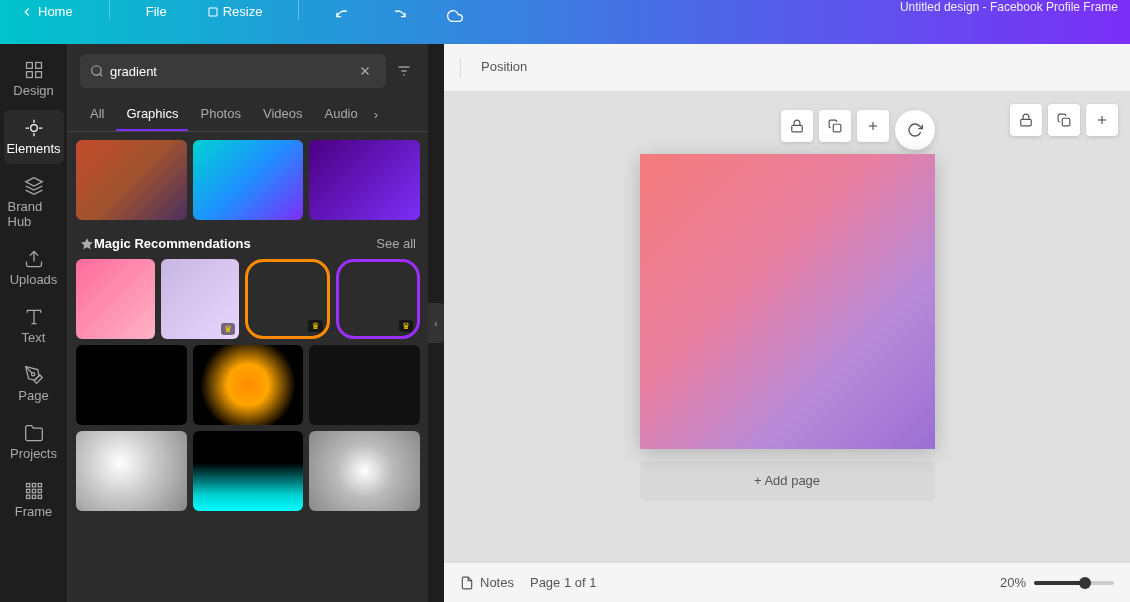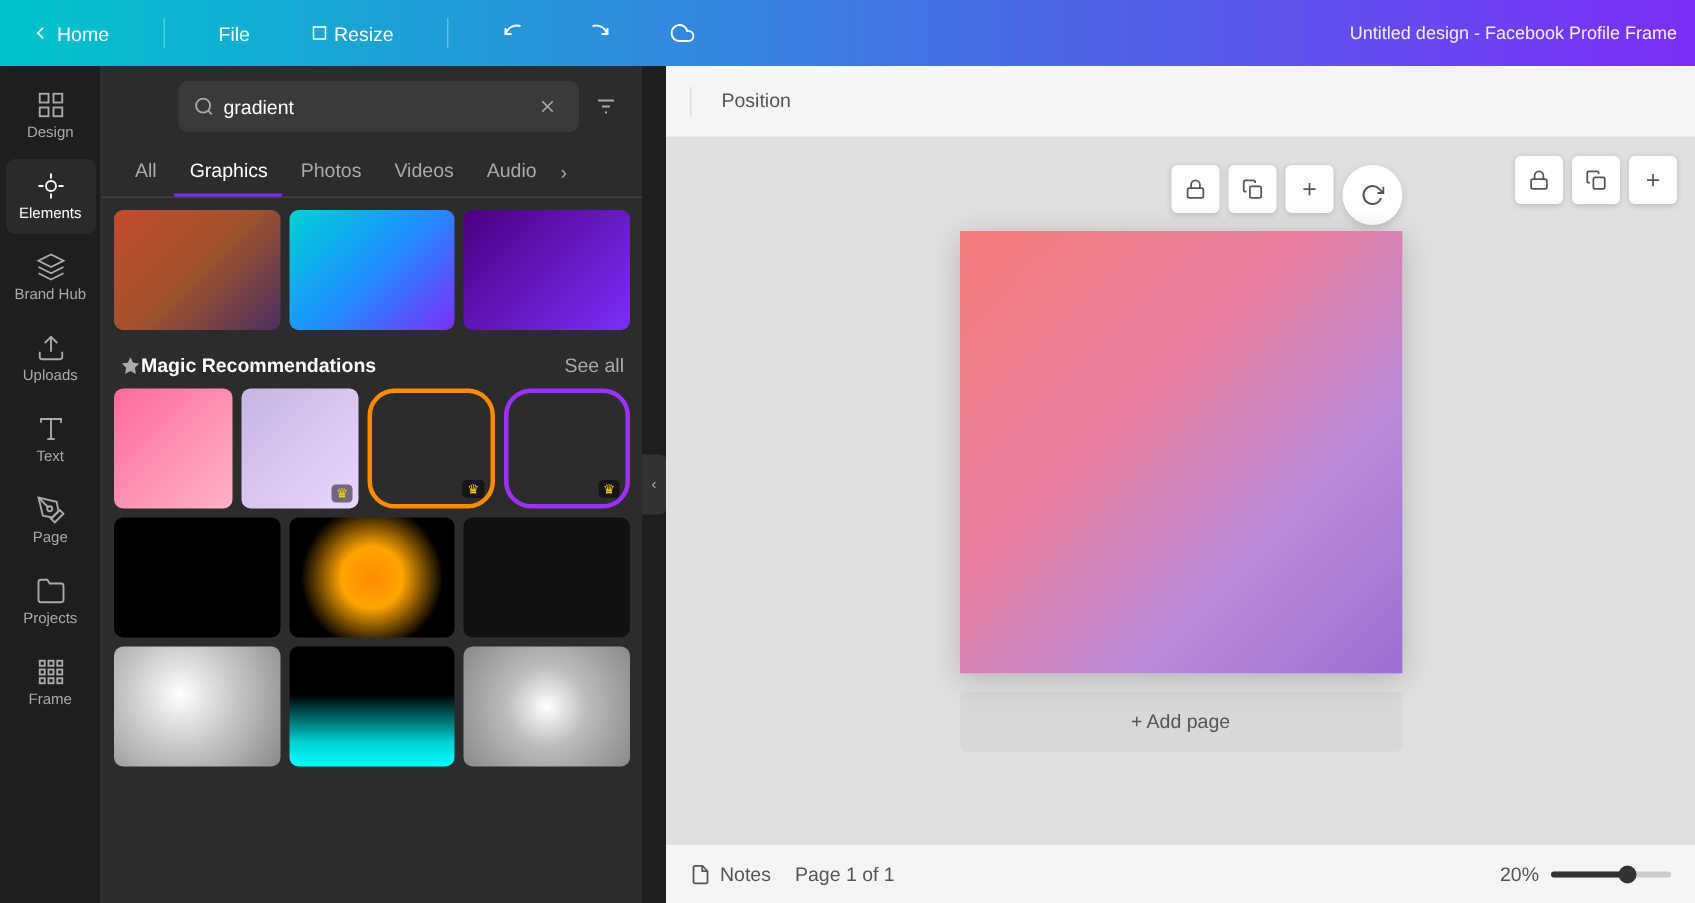--- a/index.html
+++ b/index.html
@@ -7,7 +7,7 @@
 
     
     #topbar {
-      display: flex; align-items: center; height: 44px;
+      display: flex; align-items: flex-start; height: 44px;
       background: linear-gradient(90deg, #00c4cc 0%, #7b2ff7 100%);
       padding: 0 12px; gap: 24px;
     }

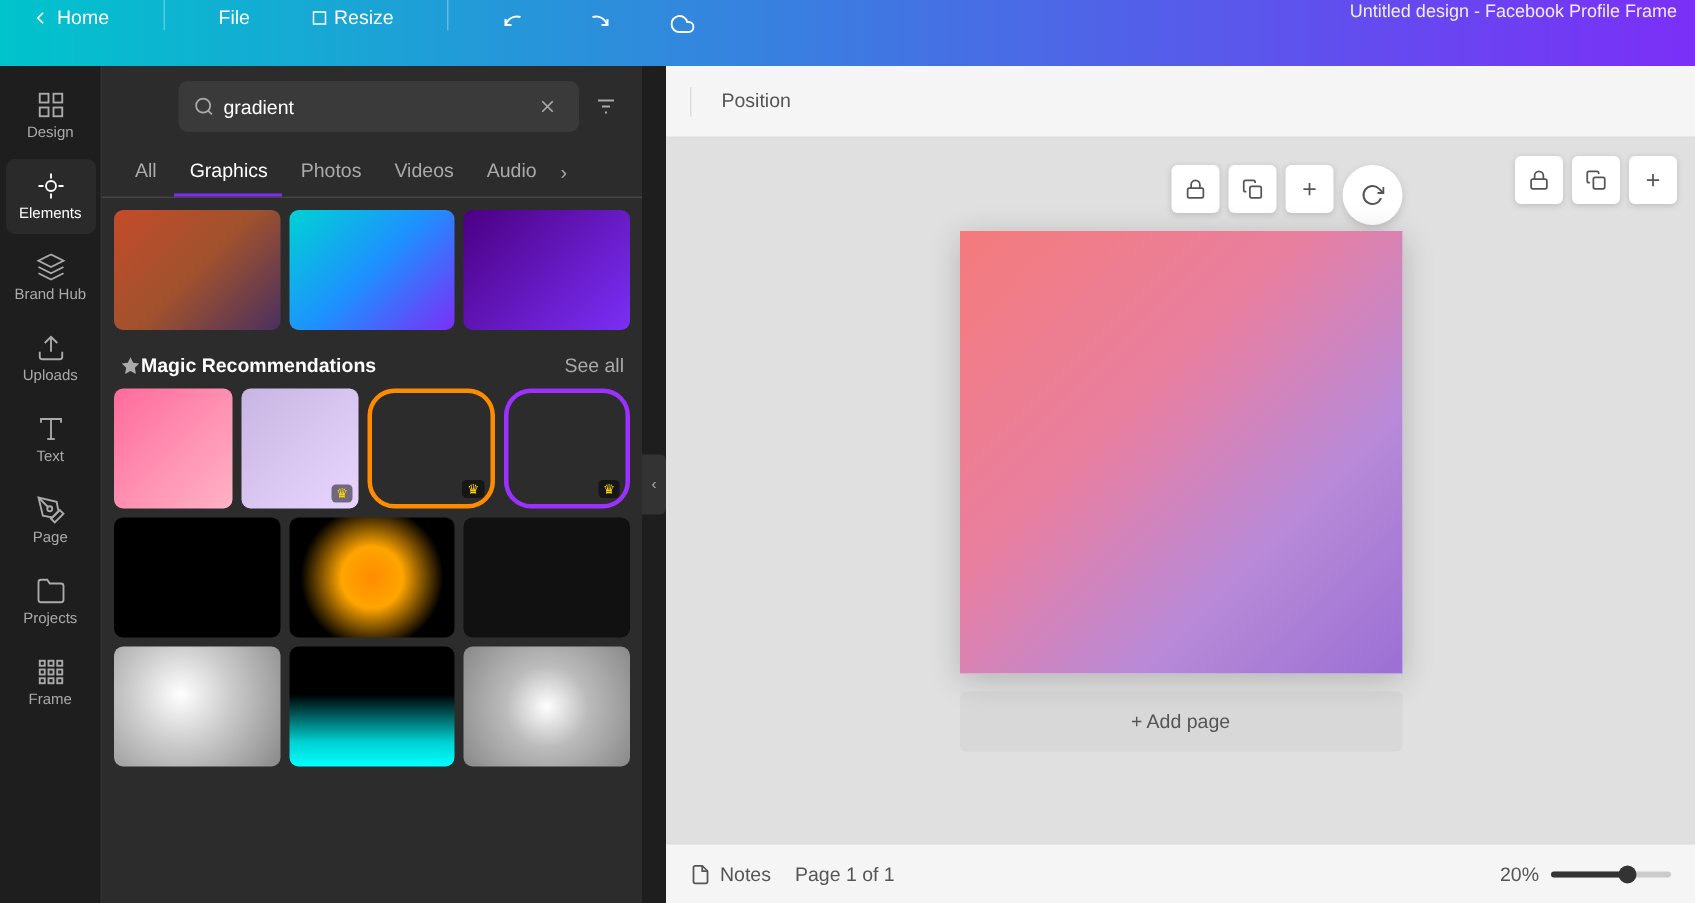--- a/index.html
+++ b/index.html
@@ -54,7 +54,7 @@
     }
     #search-input-wrap {
       flex: 1; display: flex; align-items: center;
-      background: #3a3a3a; border-radius: 6px; padding: 6px 10px; gap: 6px; margin-left: 39px;
+      background: #3a3a3a; border-radius: 6px; padding: 6px 10px; gap: 6px;
     }
     #search-input {
       background: none; border: none; outline: none; color: #fff;

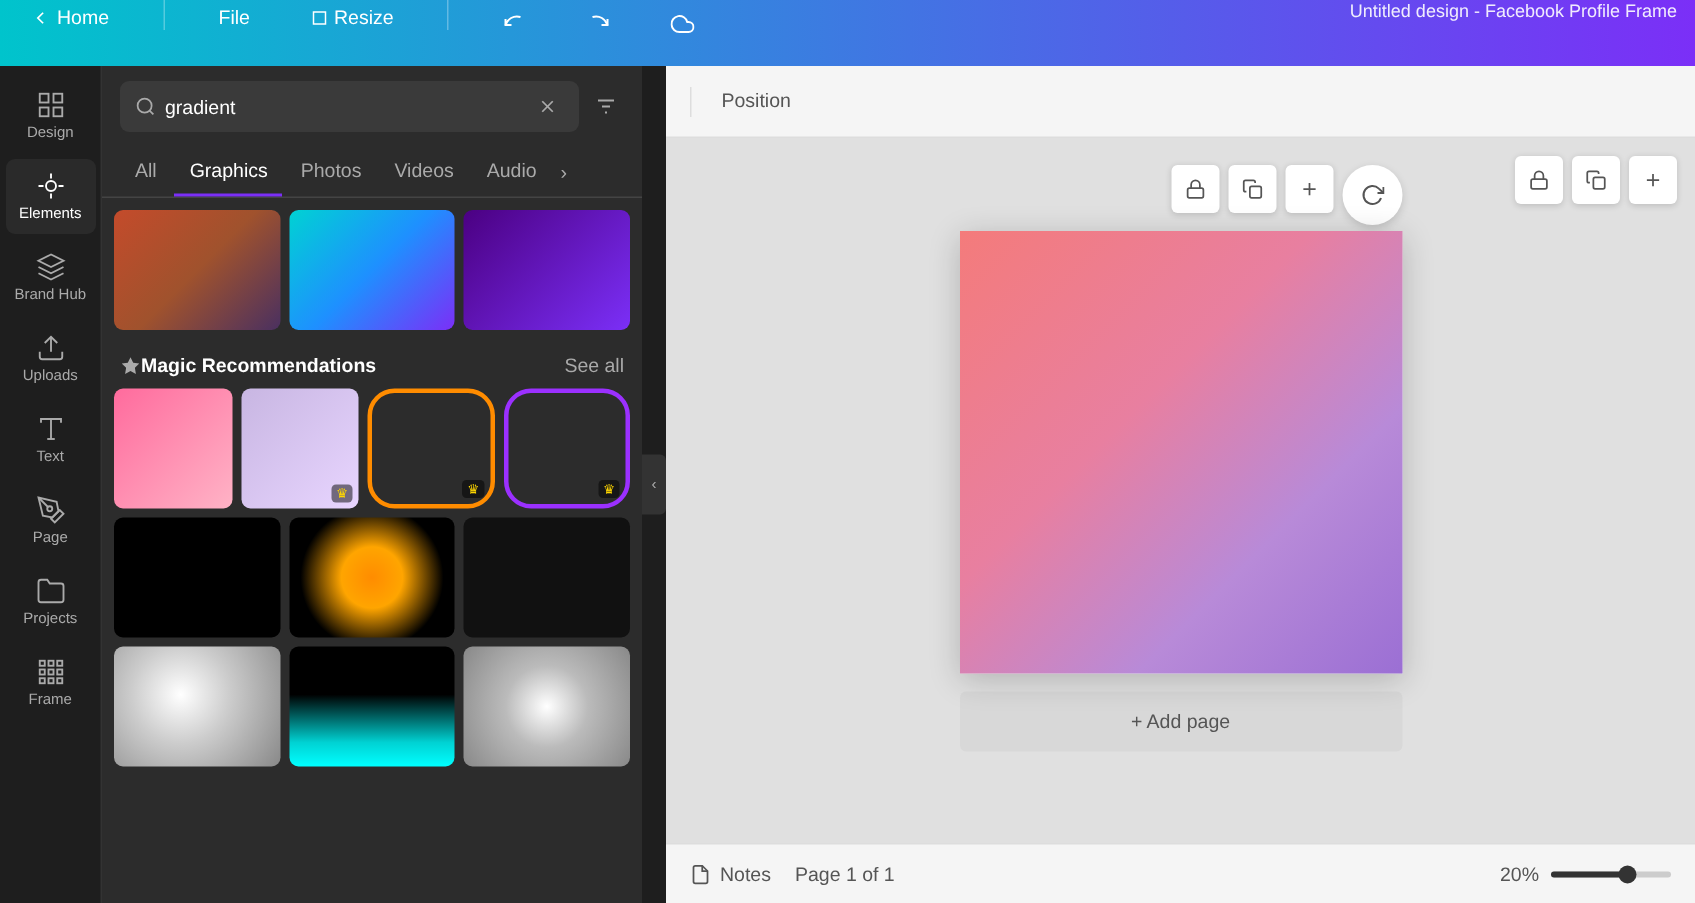--- a/index.html
+++ b/index.html
@@ -38,7 +38,7 @@
     .sidebar-item {
       display: flex; flex-direction: column; align-items: center; gap: 3px;
       width: 60px; padding: 8px 4px; border-radius: 6px; cursor: pointer;
-      color: #aaa; font-size: 10px;
+      color: #aaa; font-size: 13px;
     }
     .sidebar-item.active { background: #2a2a2a; color: #fff; }
     .sidebar-item svg { width: 20px; height: 20px; }

